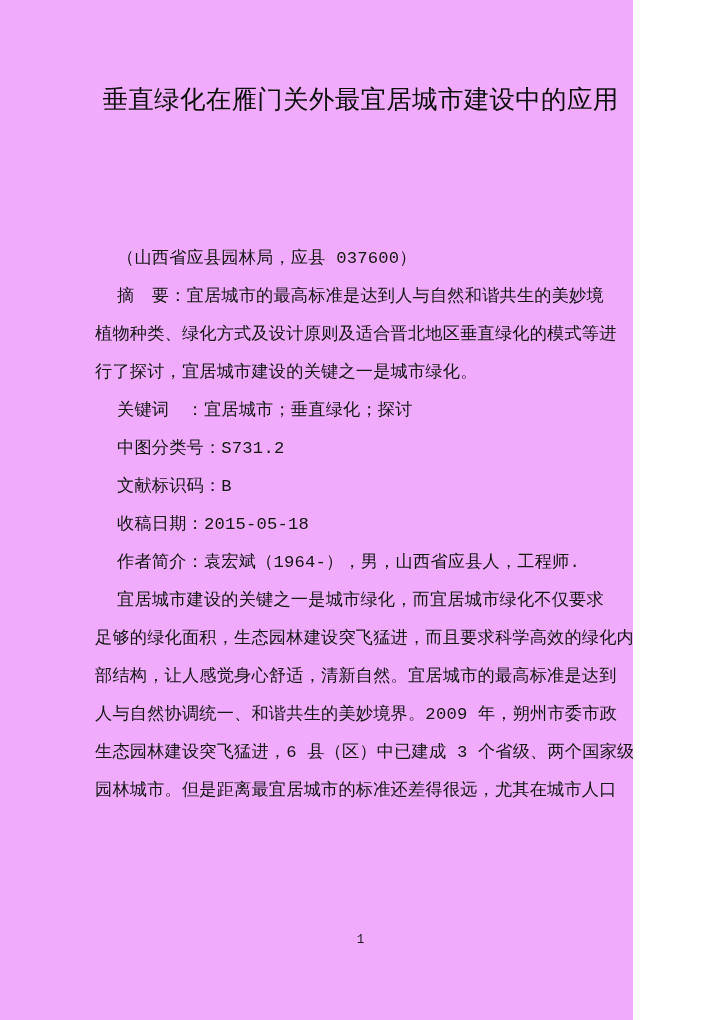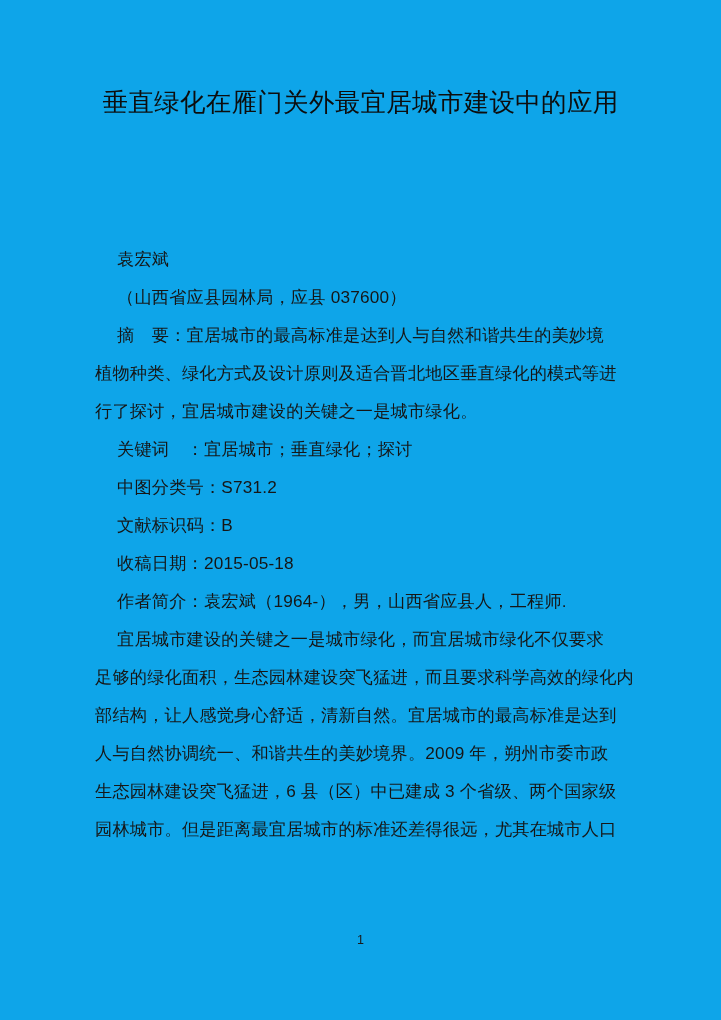--- a/index.html
+++ b/index.html
@@ -9,11 +9,11 @@
   }
   .page {
     position: relative;
-    width: 721px;
+    width: 633px;
     height: 1020px;
-    background: #0ea5e9;
+    background: #f0abfc;
     overflow: hidden;
-    font-family: Liberation Sans, sans-serif;
+    font-family: Liberation Mono, monospace;
     color: #141414;
   }
   .title {

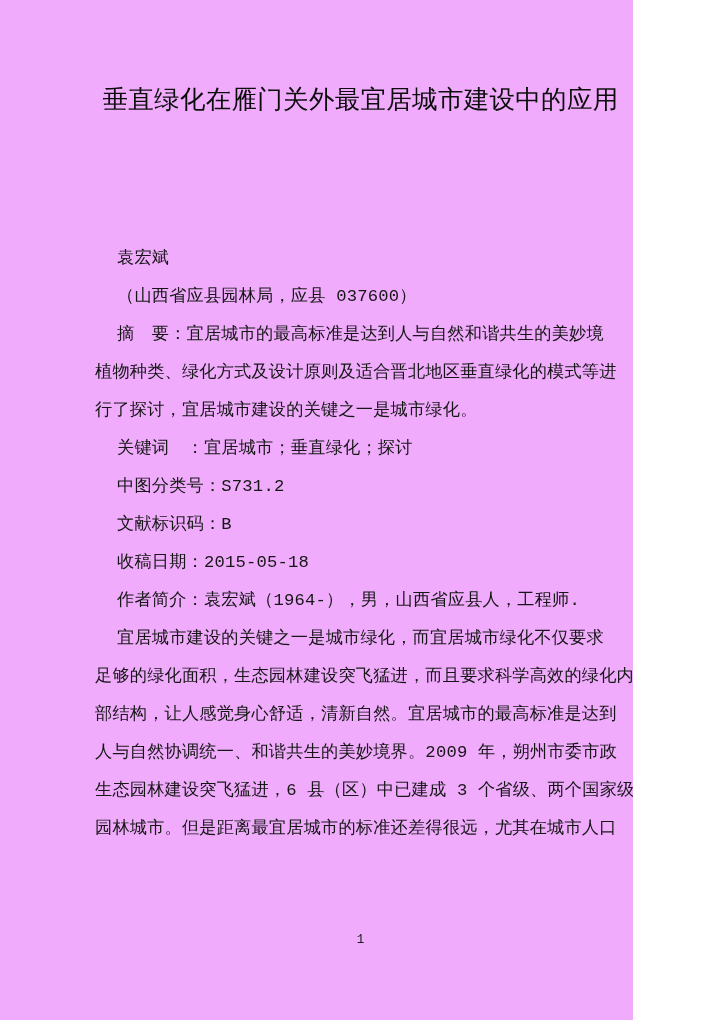--- a/index.html
+++ b/index.html
@@ -63,7 +63,6 @@
 
   <div class="content">
 
-    <div class="line indent">袁宏斌</div>
 
     <div class="line indent">（山西省应县园林局，应县 037600）</div>
 

